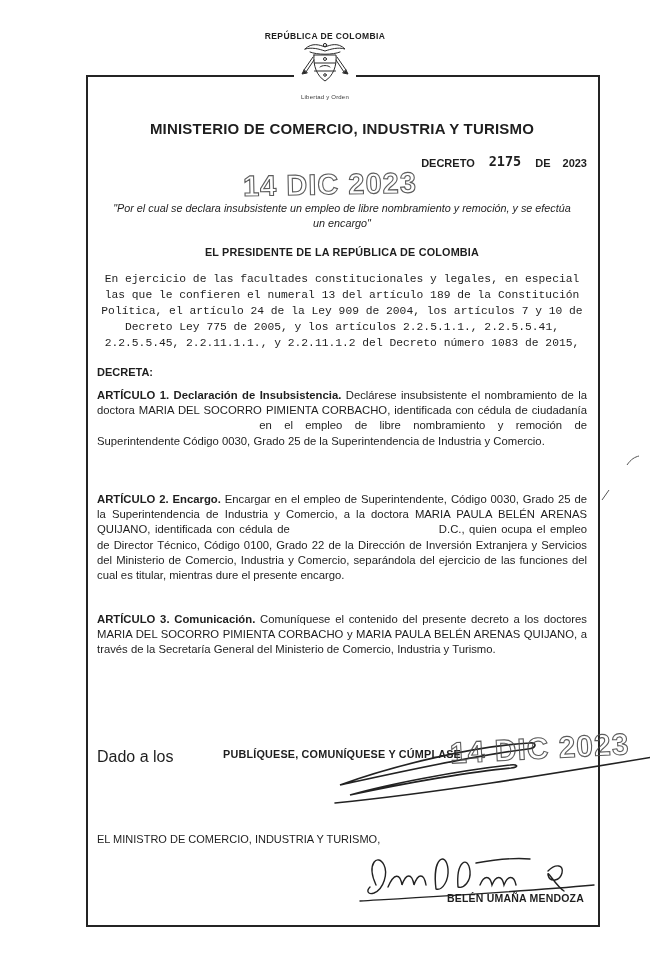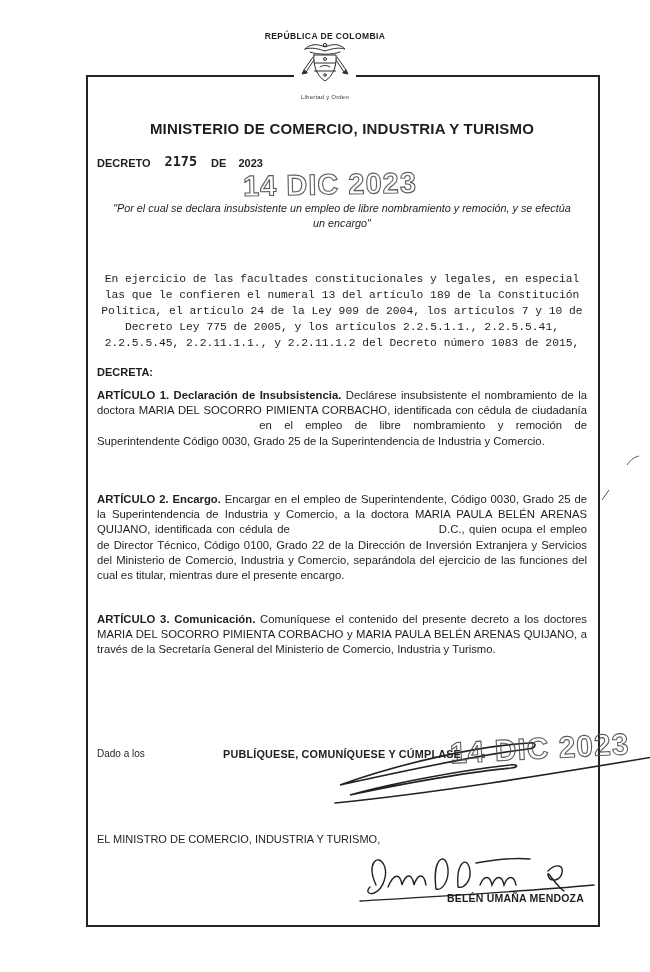--- a/index.html
+++ b/index.html
@@ -18,7 +18,7 @@
   
   .blk{position:absolute;left:11px;right:9px;}
   .ministry{top:45px;text-align:center;font-size:15px;font-weight:bold;letter-spacing:.2px;}
-  .decree-row{top:79px;text-align:left;font-size:11px;font-weight:bold;}
+  .decree-row{top:79px;text-align:right;font-size:11px;font-weight:bold;}
   .decree-row .num{font-family:"DejaVu Sans Mono",monospace;font-size:13.5px;font-weight:bold;
     position:relative;top:-1px;margin:0 14px;}
   .decree-row .de{margin-right:12px;}

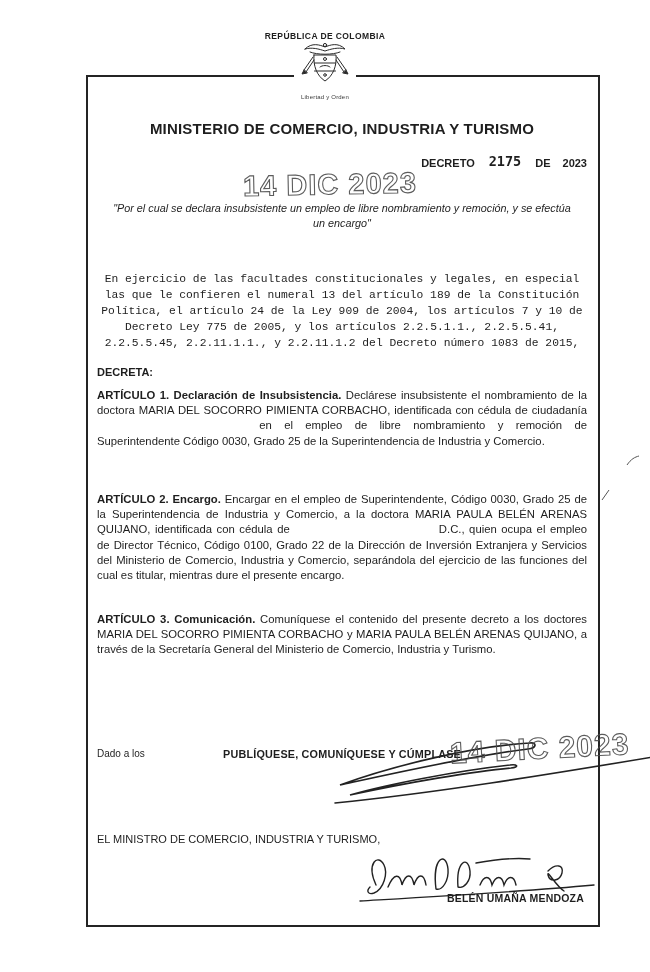--- a/index.html
+++ b/index.html
@@ -91,6 +91,7 @@
 
     <div class="blk quote">"Por el cual se declara insubsistente un empleo de libre nombramiento y remoción, y se efectúa un encargo"</div>
 
+    <div class="blk president">EL PRESIDENTE DE LA REPÚBLICA DE COLOMBIA</div>
 
     <div class="blk preamble">En ejercicio de las facultades constitucionales y legales, en especial las que le confieren el numeral 13 del artículo 189 de la Constitución Política, el artículo 24 de la Ley 909 de 2004, los artículos 7 y 10 de Decreto Ley 775 de 2005, y los artículos 2.2.5.1.1., 2.2.5.5.41, 2.2.5.5.45, 2.2.11.1.1., y 2.2.11.1.2 del Decreto número 1083 de 2015,</div>
 

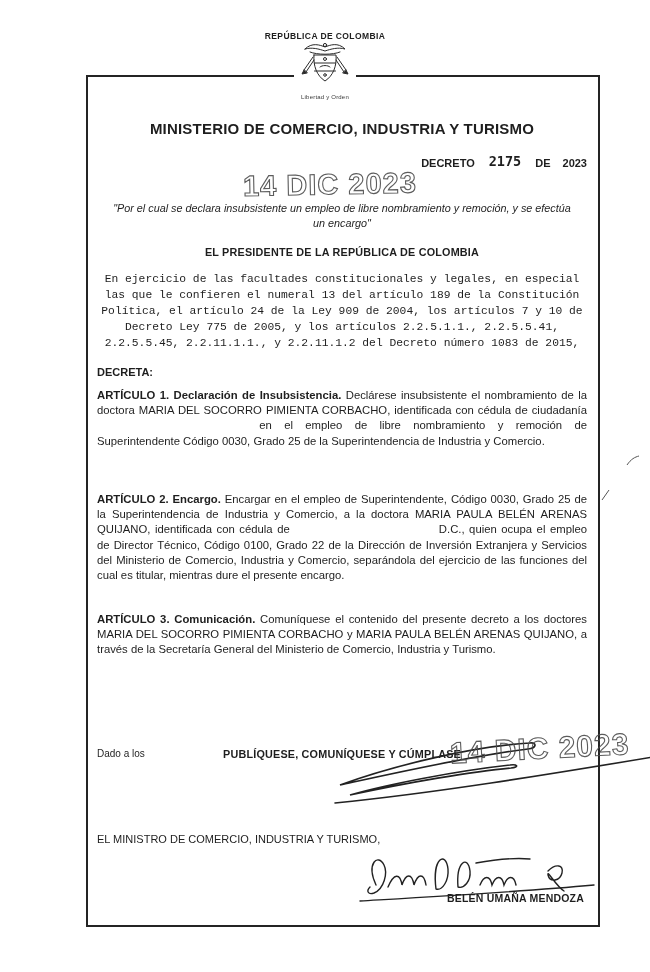--- a/index.html
+++ b/index.html
@@ -31,7 +31,7 @@
   .gap{display:inline-block;height:1px;}
   .gap1{width:150px;} .gap2{width:140px;}
   .publiquese{top:639px;text-align:center;font-size:10.8px;font-weight:bold;letter-spacing:.2px;margin-top:34px;}
-  .dado{top:673px;font-size:10px;}
+  .dado{top:673px;font-size:16px;}
   .ministro{top:758px;font-size:11px;}
   .minister-name{top:817px;text-align:right;right:12px;font-size:10.5px;font-weight:bold;letter-spacing:.2px;}
   

